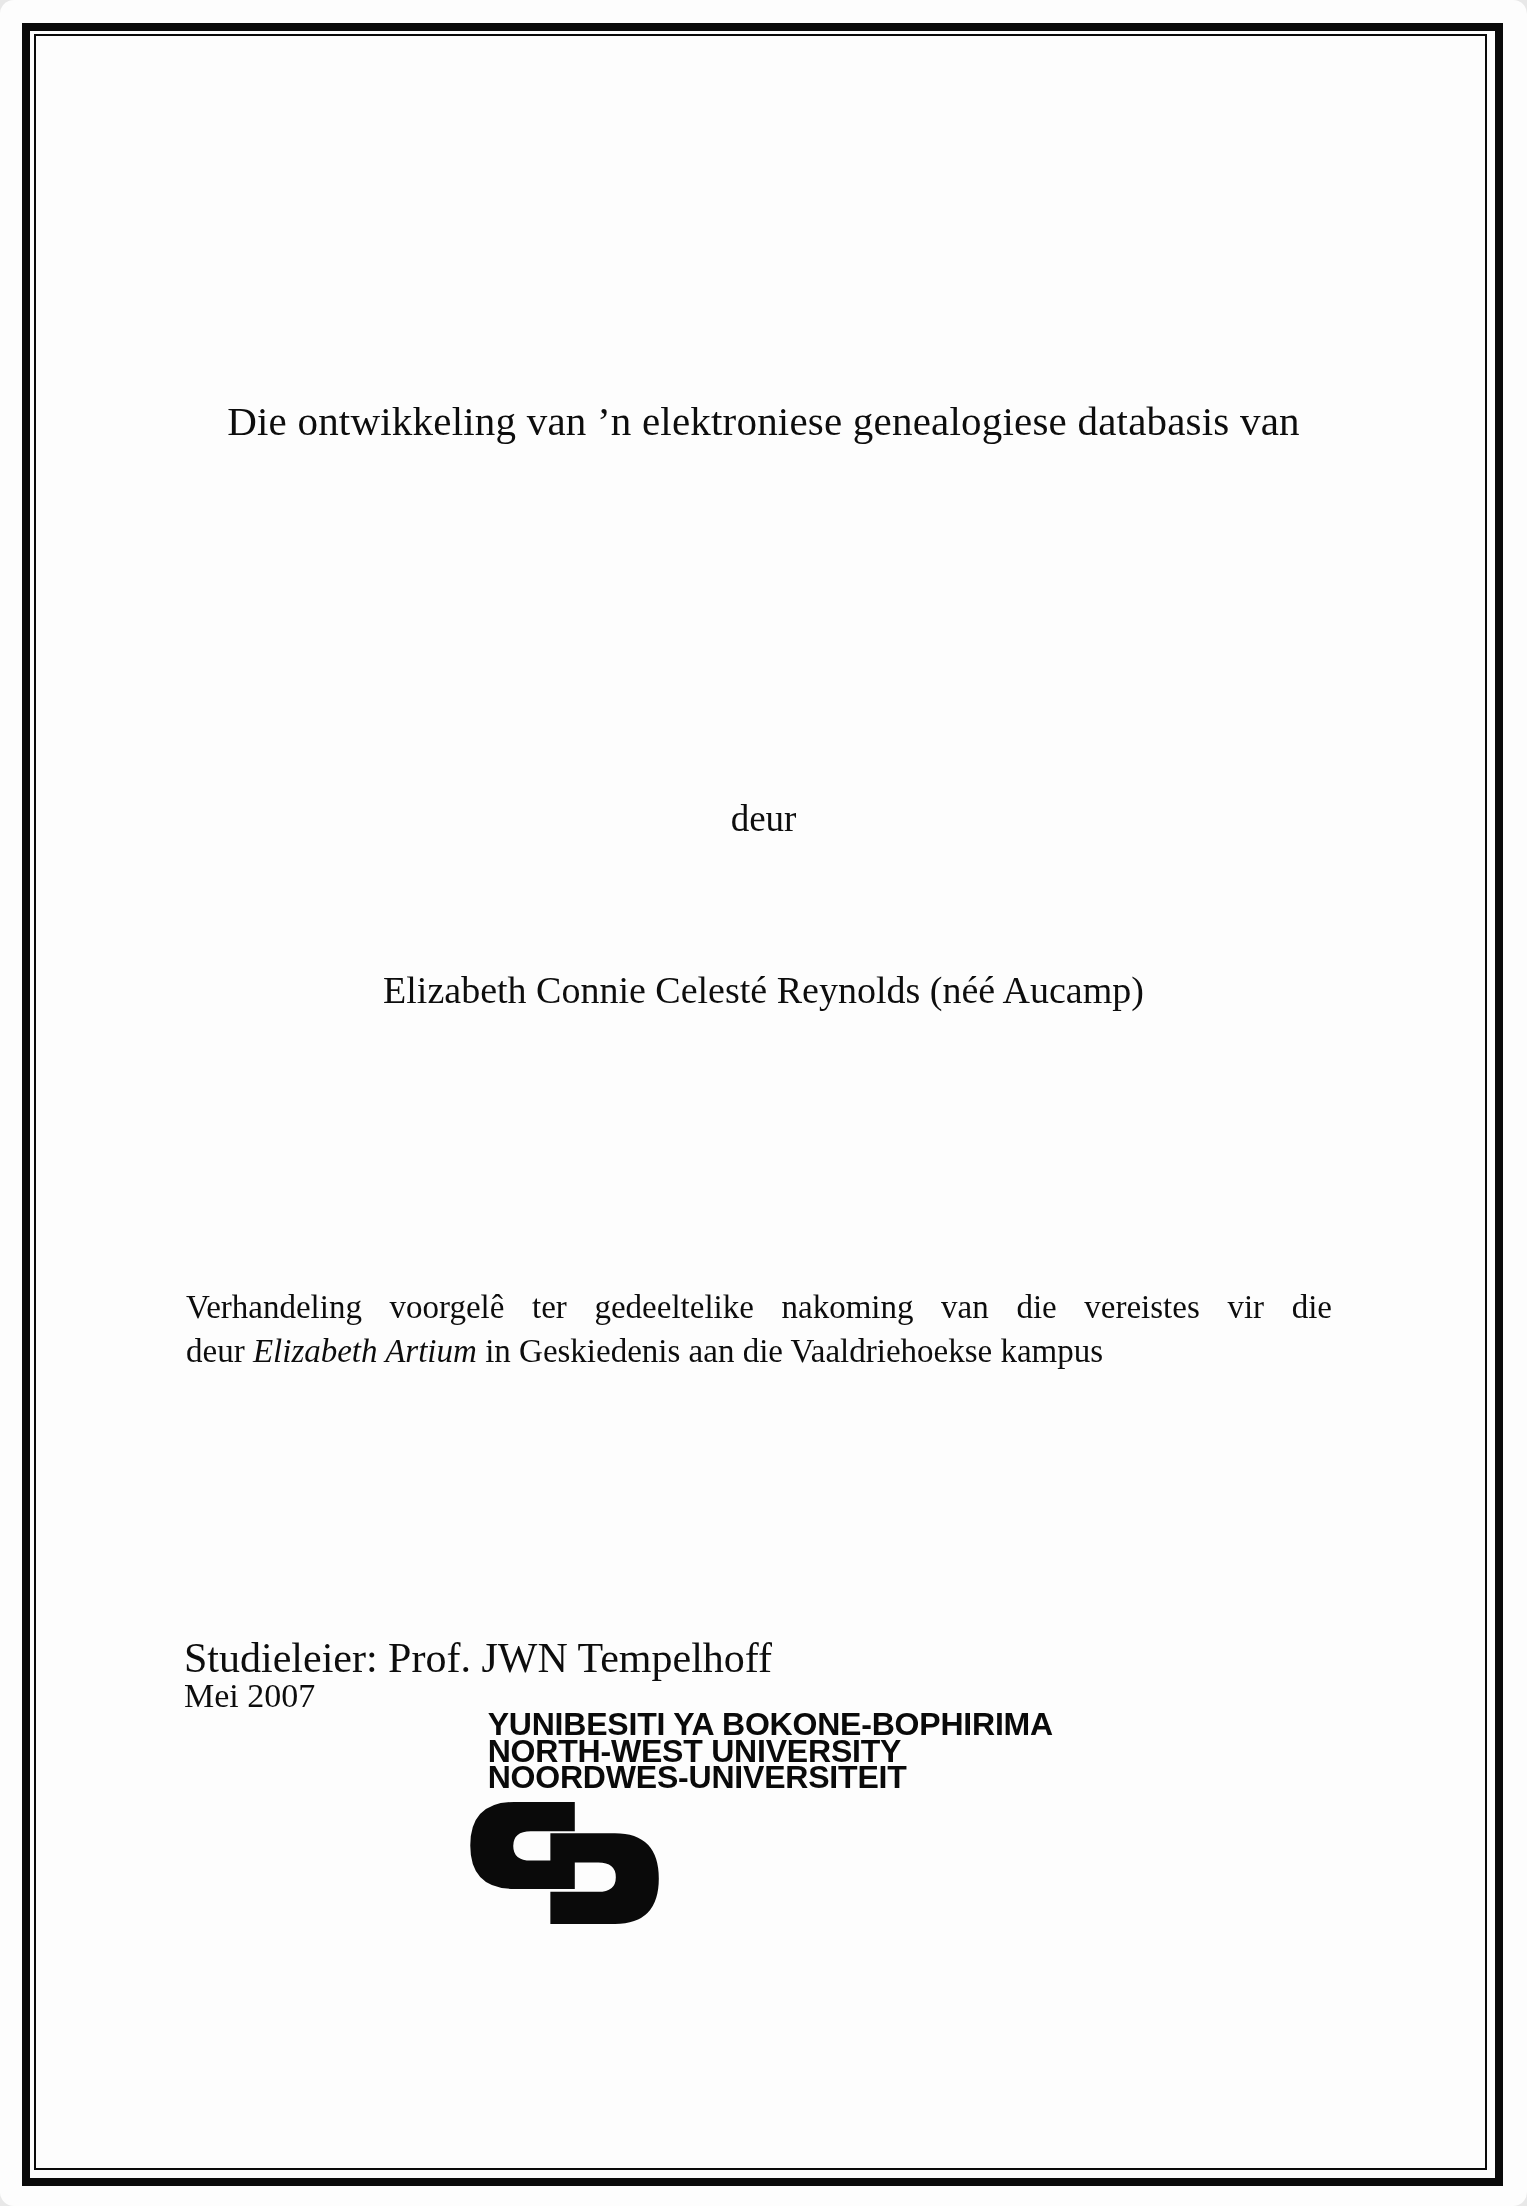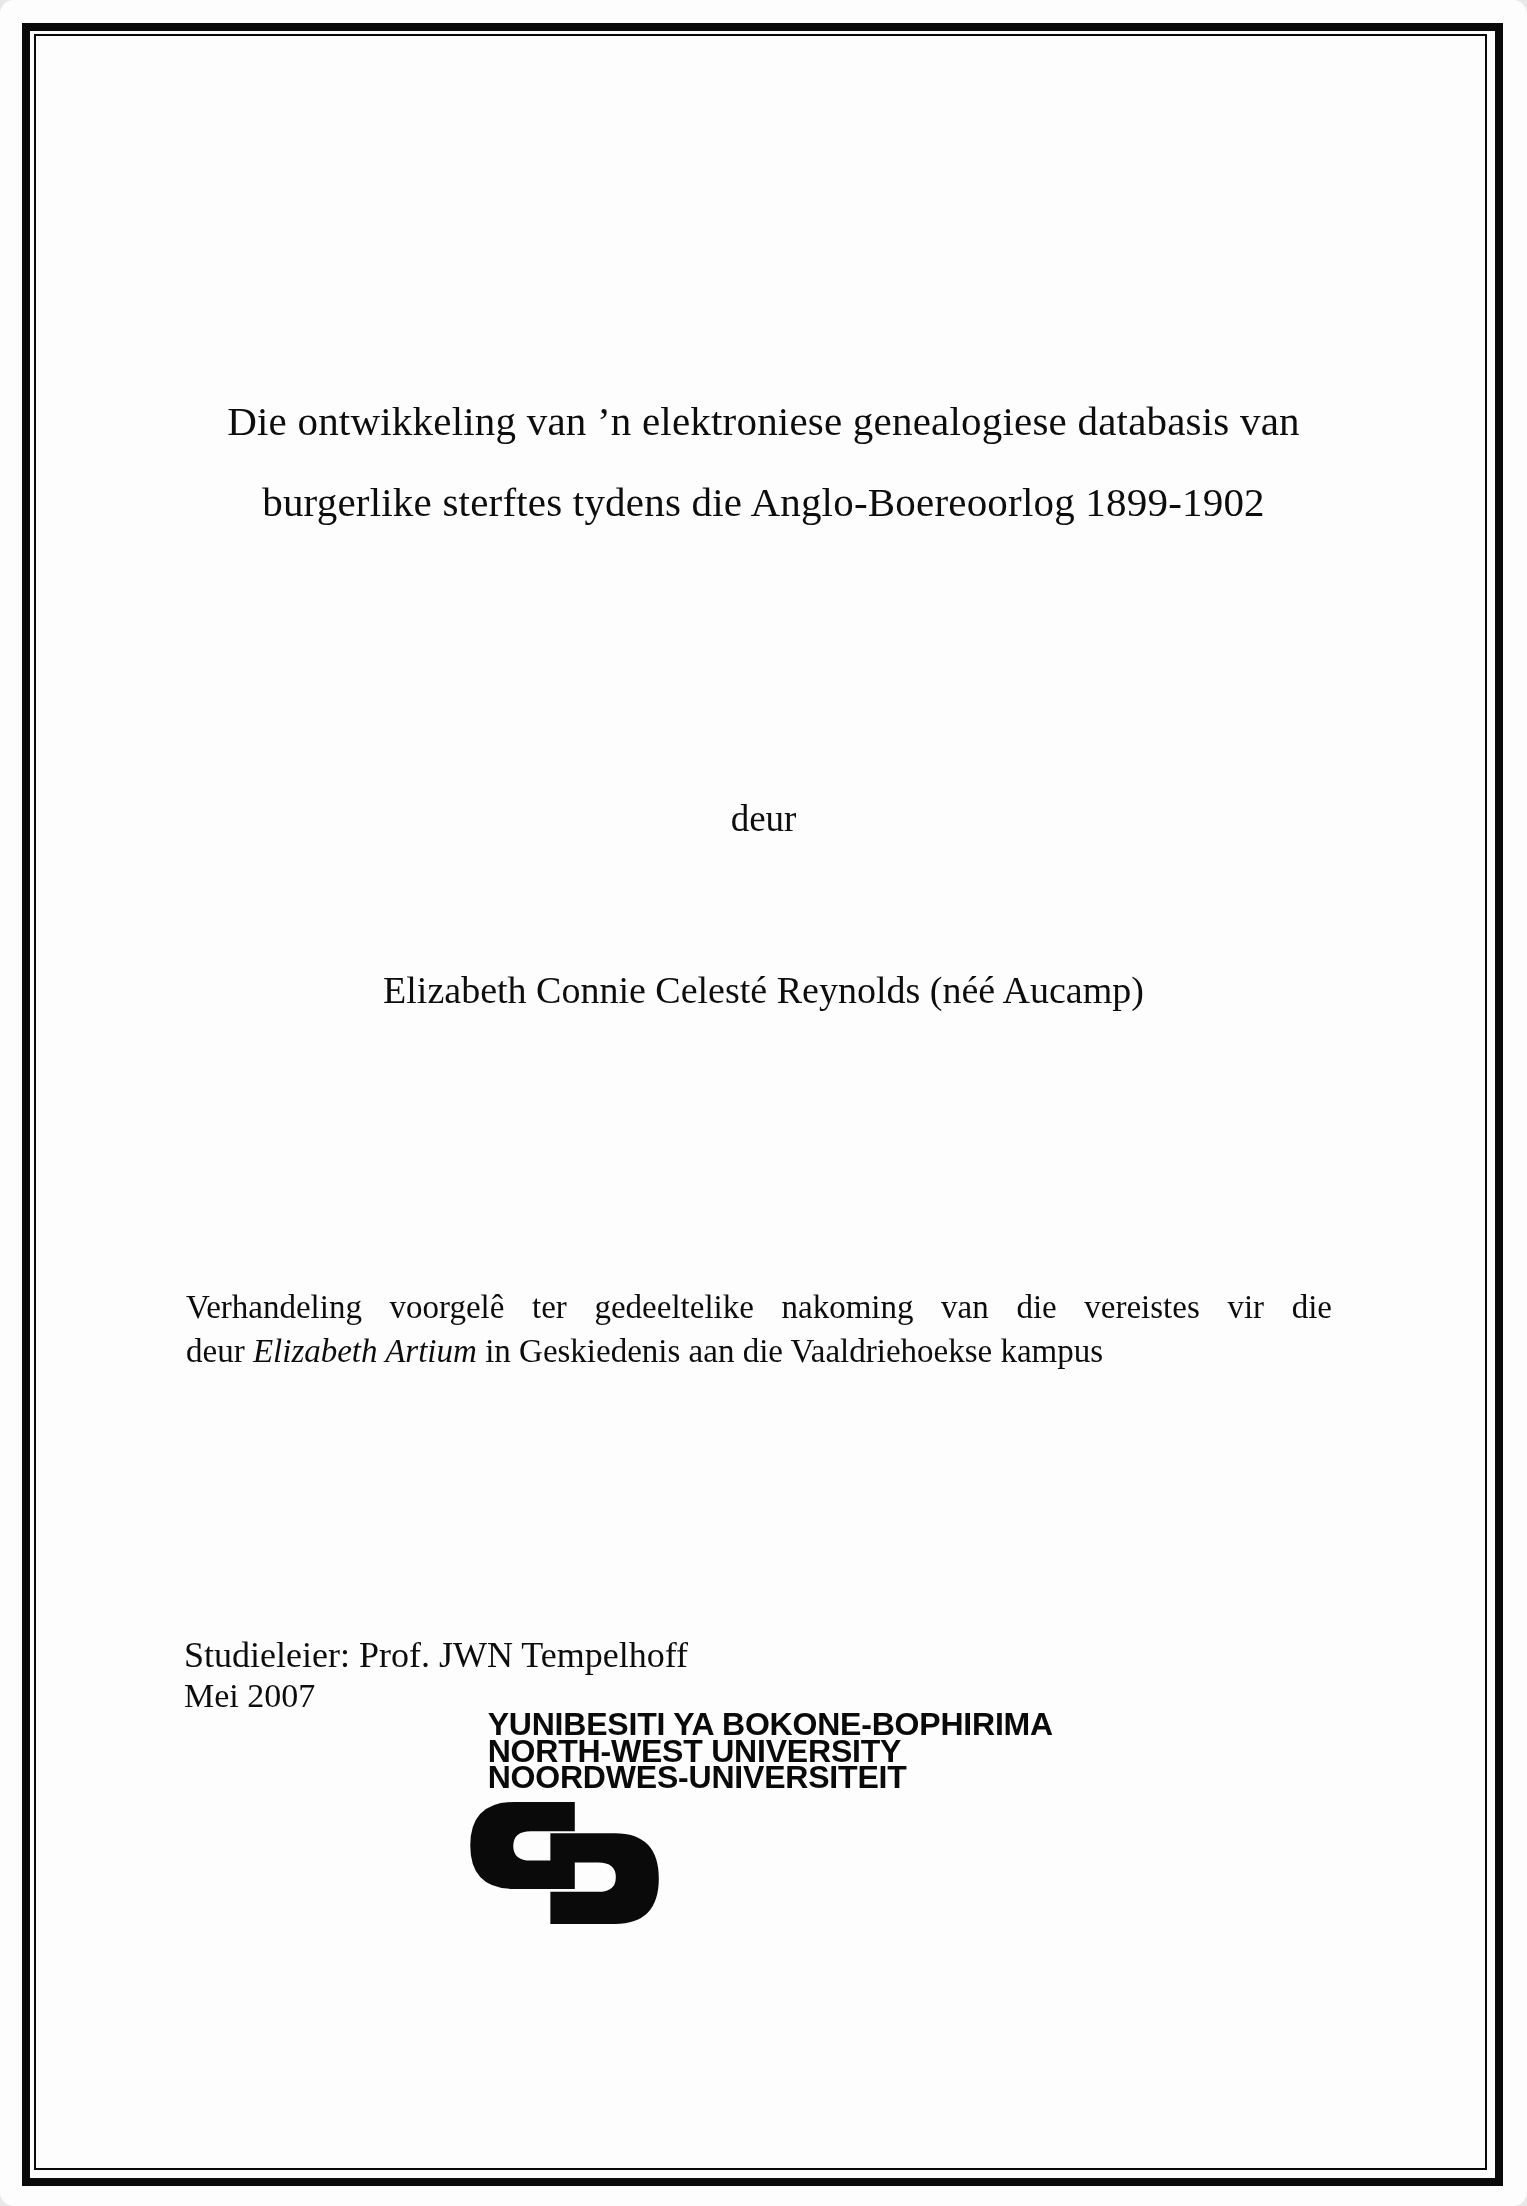--- a/index.html
+++ b/index.html
@@ -58,7 +58,6 @@
 
   <div class="centerline title-line t1">Die ontwikkeling van ’n elektroniese genealogiese databasis van</div>
 
-  <div class="centerline title-line t2">burgerlike sterftes tydens die Anglo-Boereoorlog 1899-1902</div>
 
   <div class="centerline byline">deur</div>
 

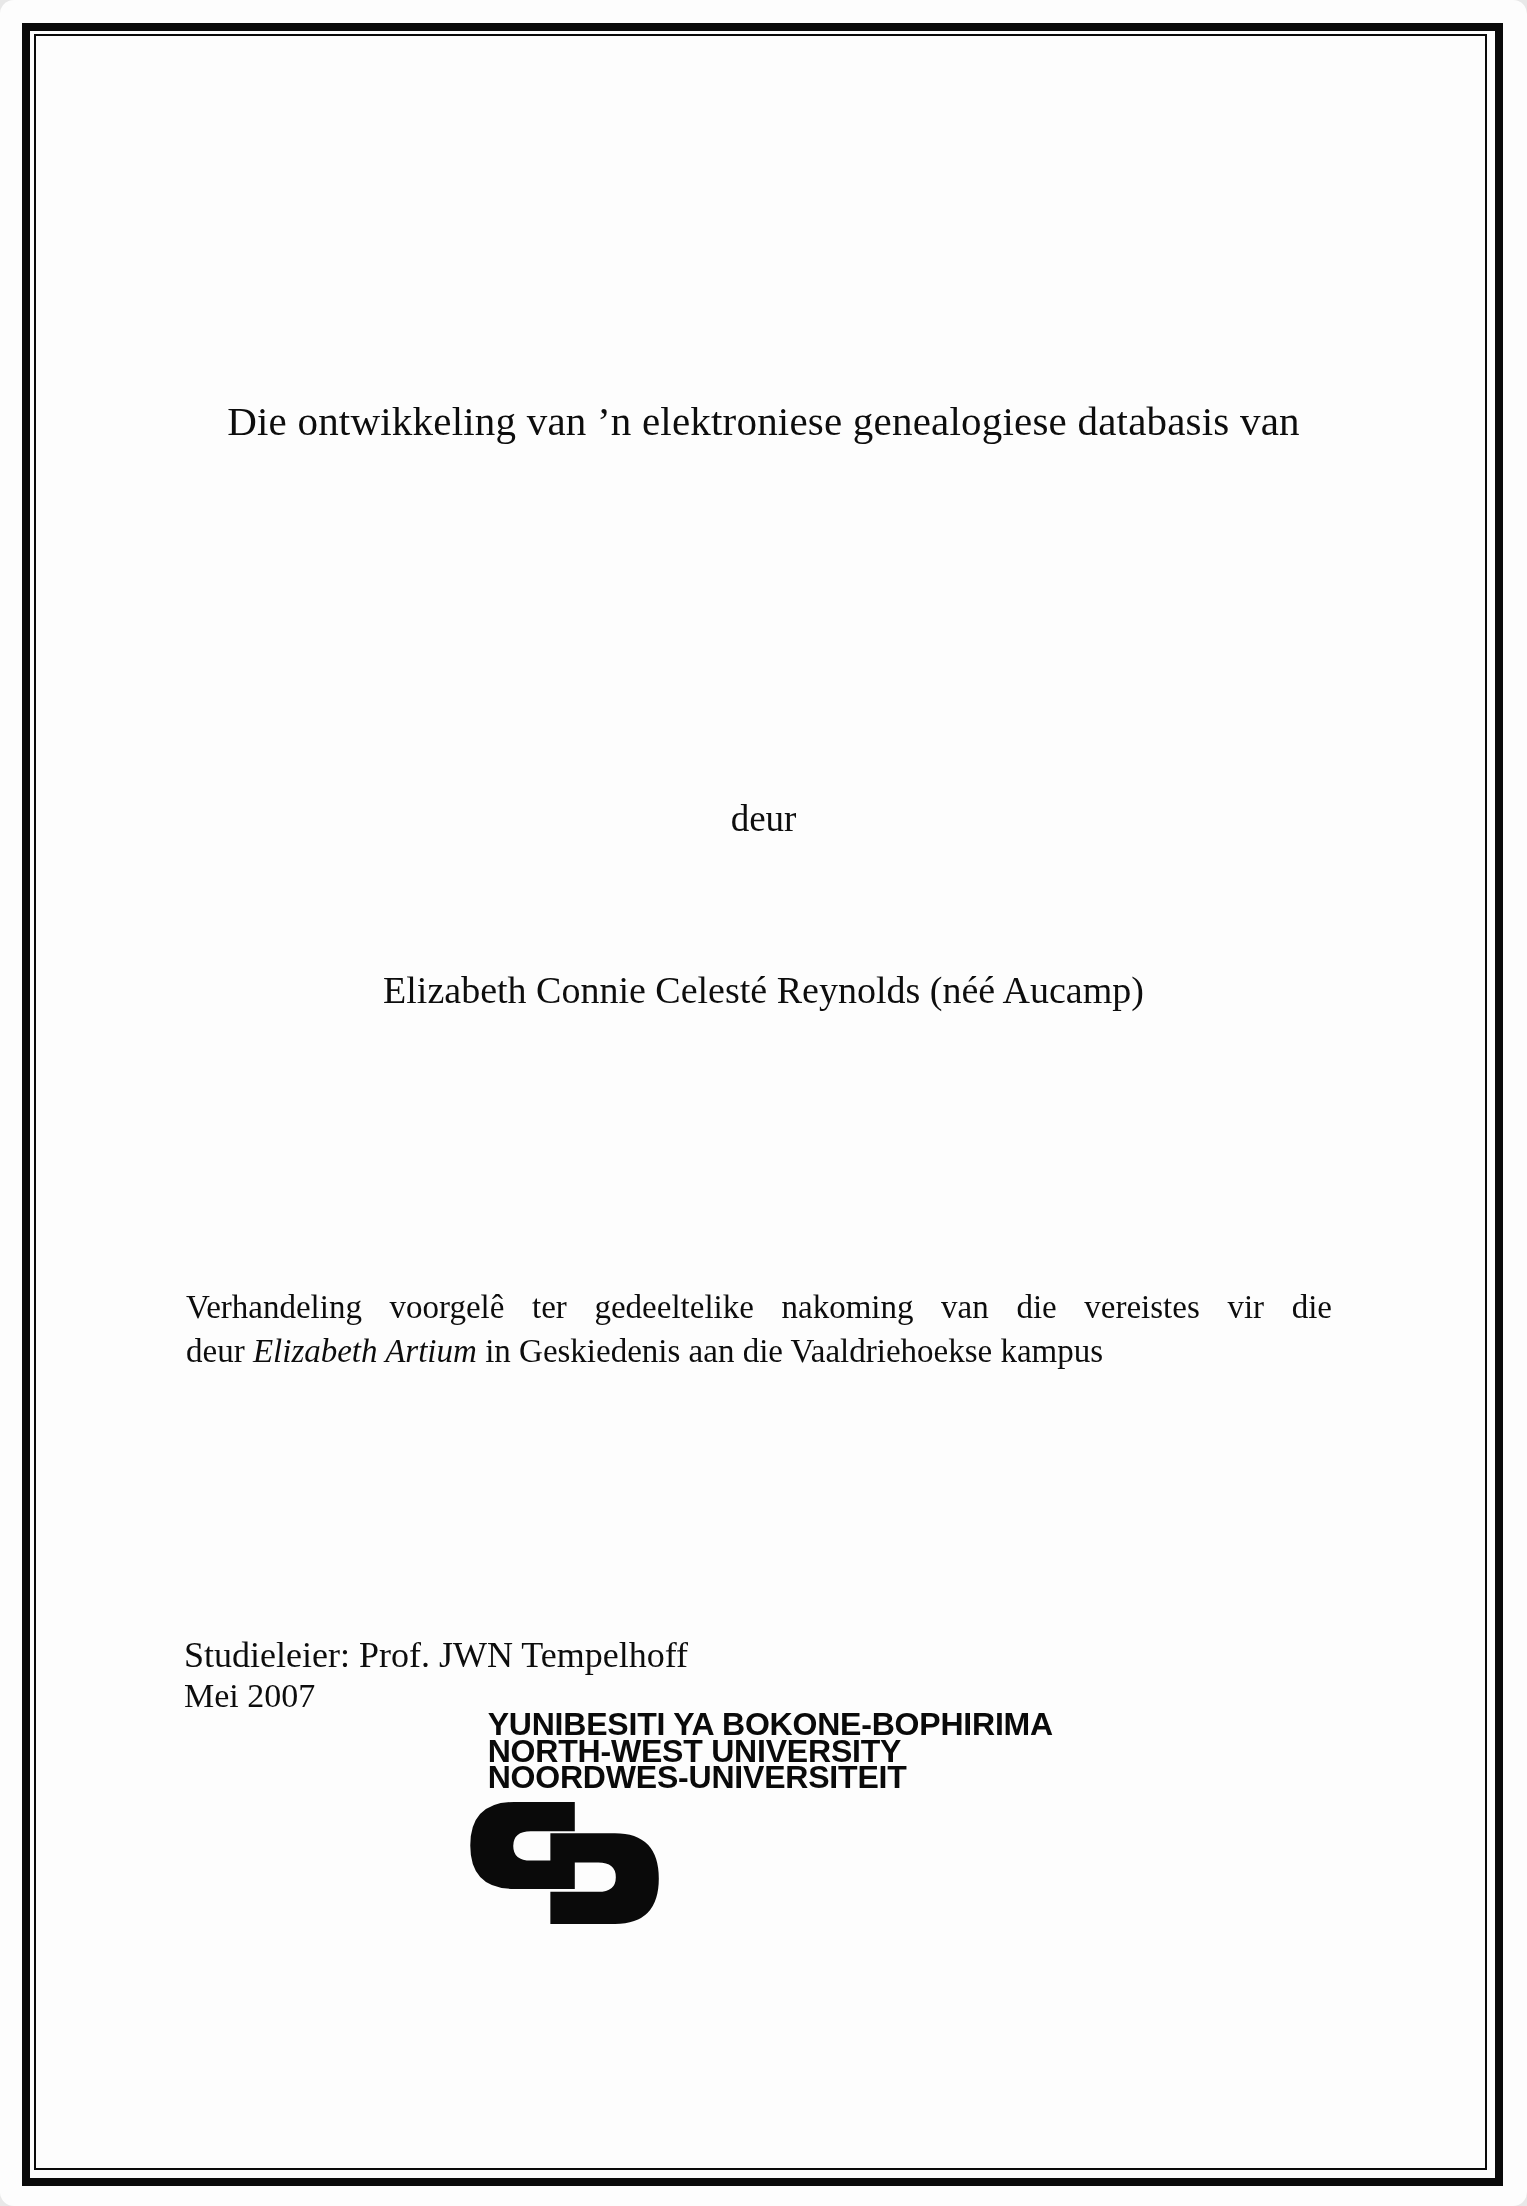--- a/index.html
+++ b/index.html
@@ -37,7 +37,7 @@
   }
   .st-justify{text-align:justify;text-align-last:justify;}
   .statement em{font-style:italic;}
-  .supervisor{position:absolute;left:184px;top:1634px;font-size:36px;white-space:nowrap;}
+  .supervisor{position:absolute;left:184px;top:1634px;font-size:42px;white-space:nowrap;}
   .dateline{position:absolute;left:184px;top:1677px;font-size:34px;white-space:nowrap;}
   .logo-mark{position:absolute;left:468px;top:1799px;}
   .logo-text{

